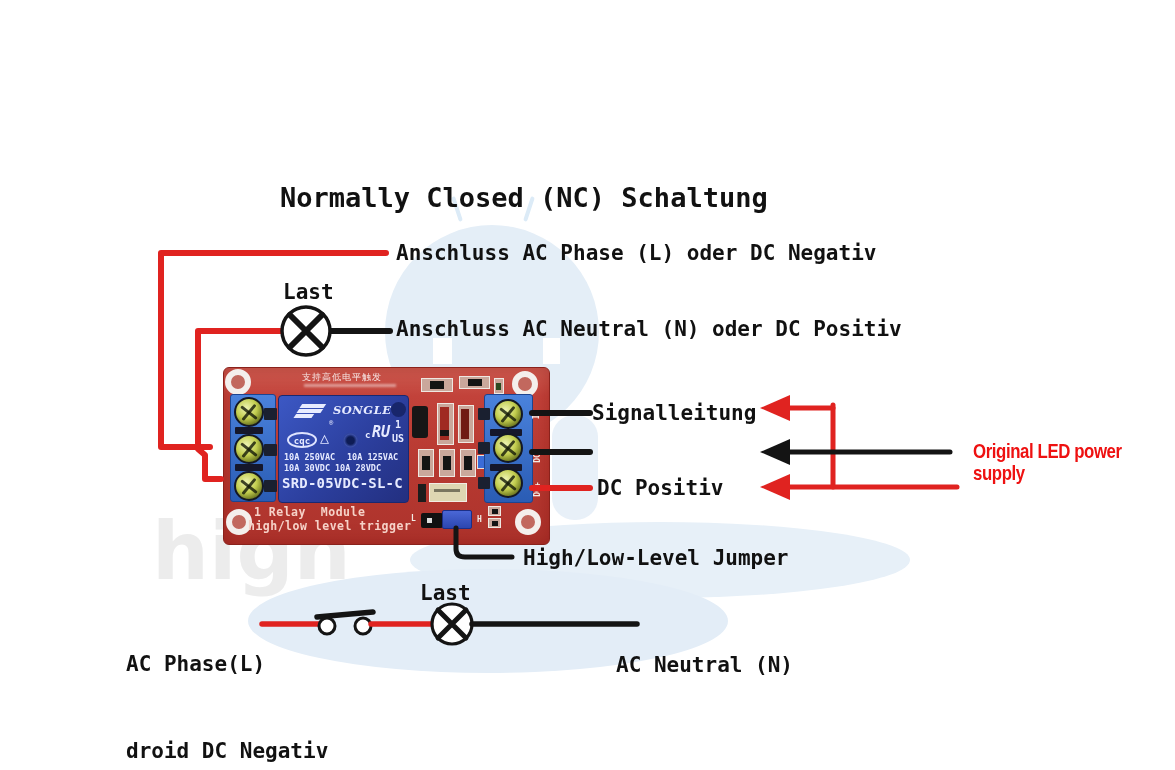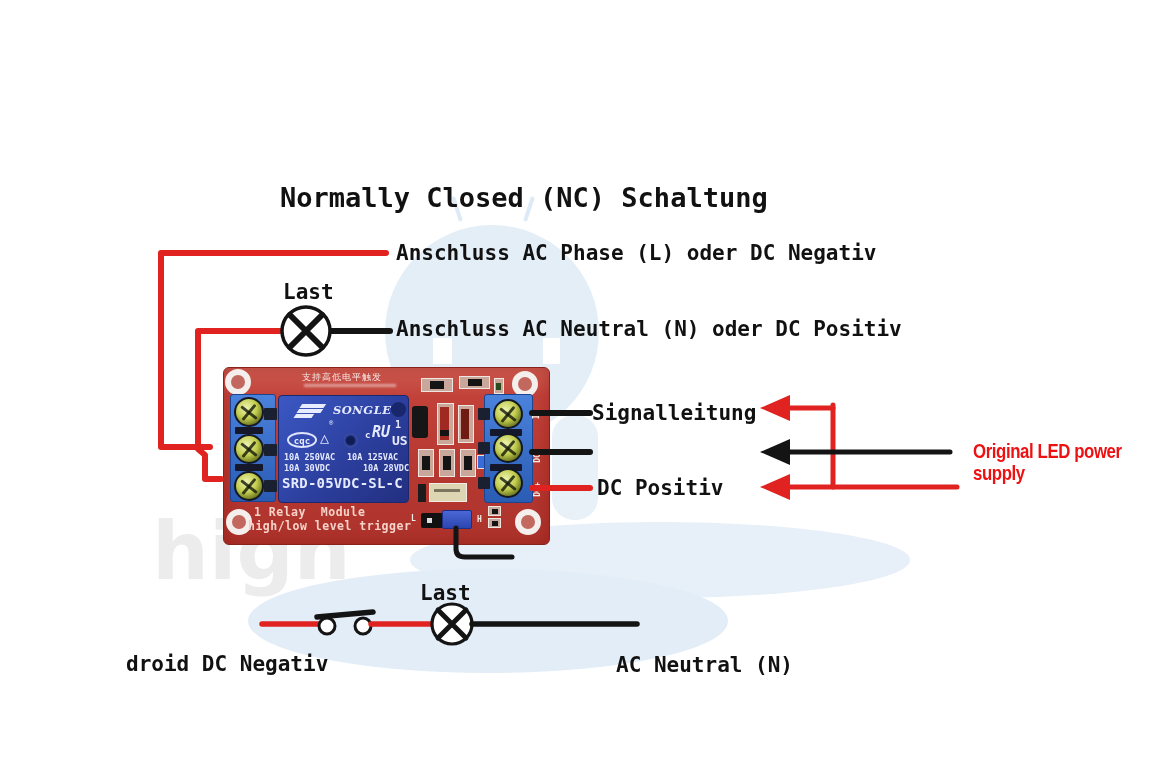--- a/index.html
+++ b/index.html
@@ -116,7 +116,7 @@
       <div class="abs" style="left:86px;top:34px;font-size:9px;font-weight:bold;">c</div>
       <div class="abs" style="left:93px;top:27px;font-size:15px;font-weight:bold;font-style:italic;">RU</div>
       <div class="abs" style="left:116px;top:23px;font-size:10px;font-weight:bold;">1</div>
-      <div class="abs" style="left:113px;top:37px;font-size:13px;font-weight:bold;">US</div>
+      <div class="abs" style="left:113px;top:37px;font-size:10px;font-weight:bold;">US</div>
       <div class="abs rat" style="left:5px;top:56px;">10A 250VAC</div>
       <div class="abs rat" style="left:68px;top:56px;">10A 125VAC</div>
       <div class="abs rat" style="left:5px;top:67px;">10A 30VDC</div>

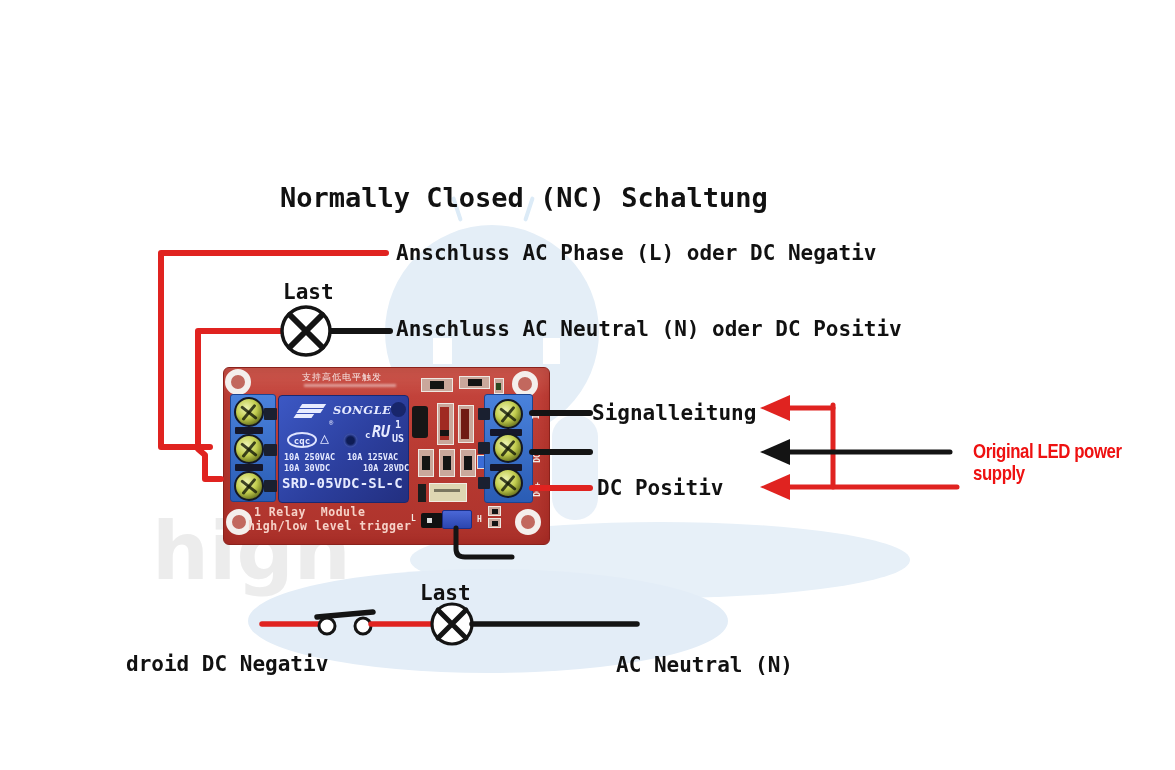--- a/index.html
+++ b/index.html
@@ -120,7 +120,7 @@
       <div class="abs rat" style="left:5px;top:56px;">10A 250VAC</div>
       <div class="abs rat" style="left:68px;top:56px;">10A 125VAC</div>
       <div class="abs rat" style="left:5px;top:67px;">10A 30VDC</div>
-      <div class="abs rat" style="left:84px;top:67px;">10A 28VDC</div>
+      <div class="abs rat" style="left:56px;top:67px;">10A 28VDC</div>
       <div class="abs model" style="left:3px;top:79px;">SRD-05VDC-SL-C</div>
     </div>
 

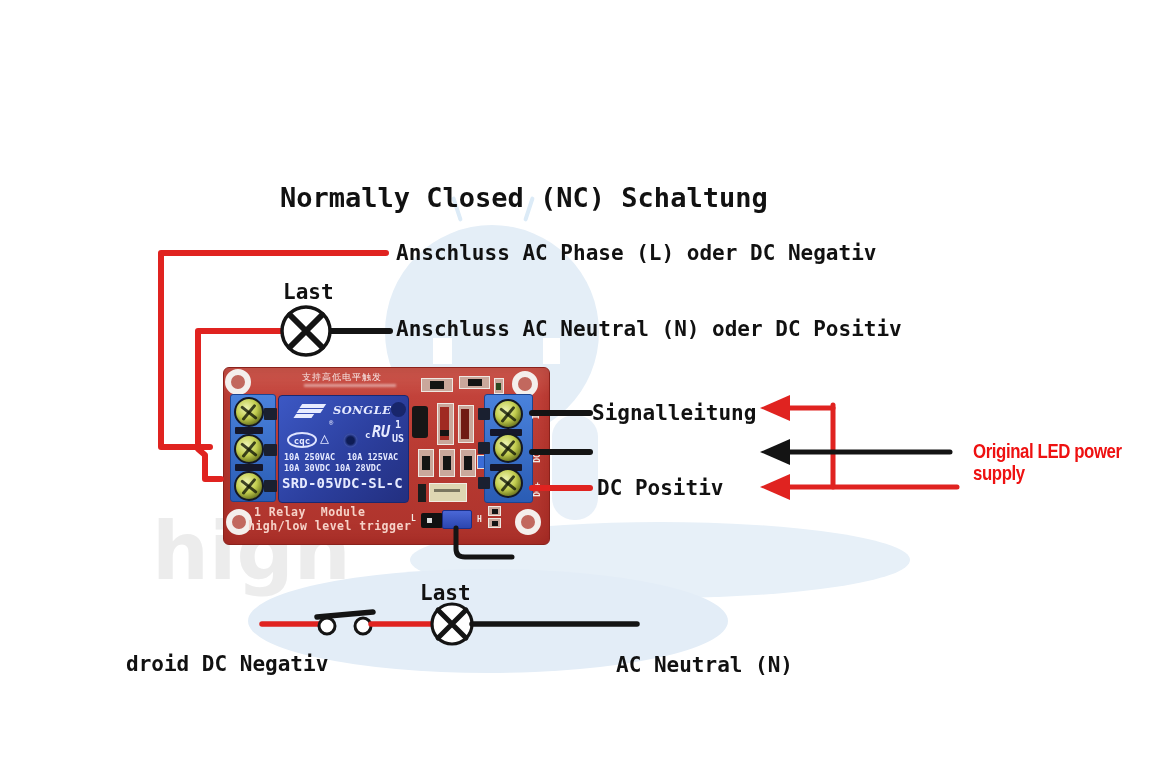--- a/index.html
+++ b/index.html
@@ -224,6 +224,7 @@
     <div>Original LED power</div>
     <div>supply</div>
   </div>
+  <div class="abs lbl" style="left:523px;top:544px;">High/Low-Level Jumper</div>
   <div class="abs lbl" style="left:420px;top:579px;">Last</div>
   <div class="abs lbl" style="left:126px;top:592px;">
     <div>droid DC Negativ</div>

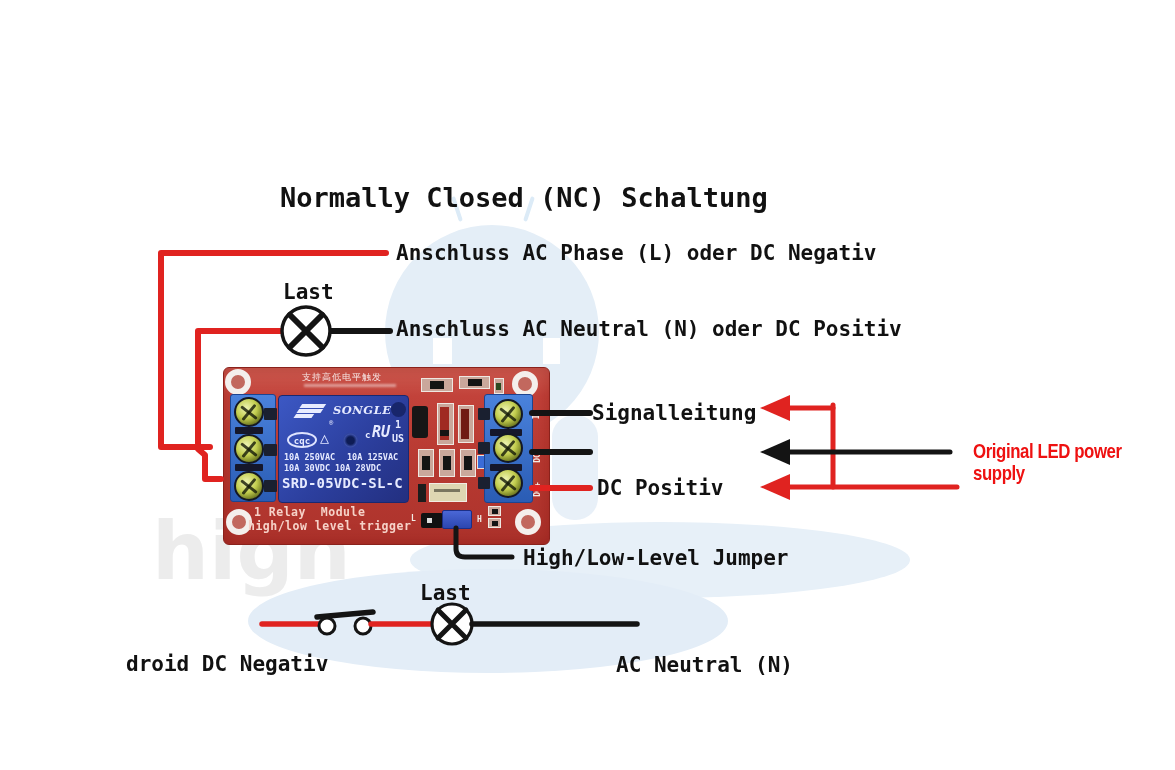--- a/index.html
+++ b/index.html
@@ -227,6 +227,7 @@
   <div class="abs lbl" style="left:523px;top:544px;">High/Low-Level Jumper</div>
   <div class="abs lbl" style="left:420px;top:579px;">Last</div>
   <div class="abs lbl" style="left:126px;top:592px;">
+    <div>AC Phase(L)</div>
     <div>droid DC Negativ</div>
   </div>
   <div class="abs lbl" style="left:616px;top:593px;">

